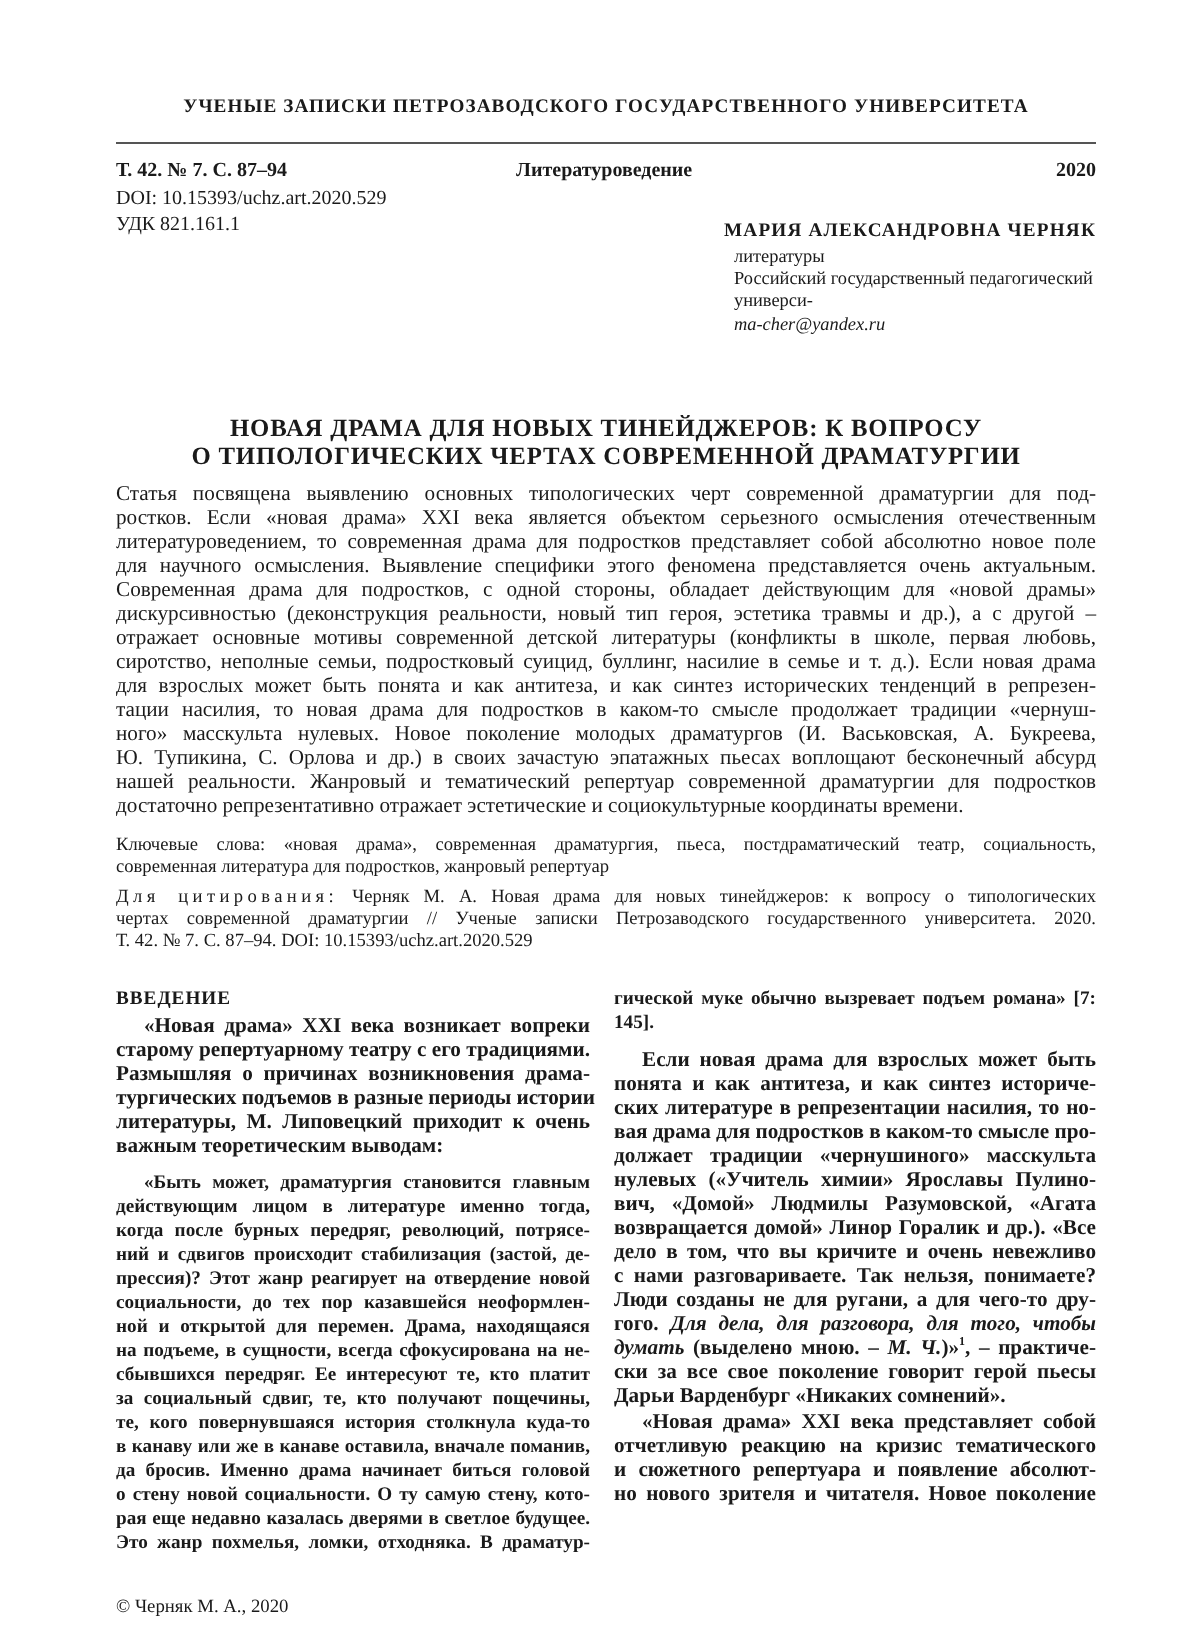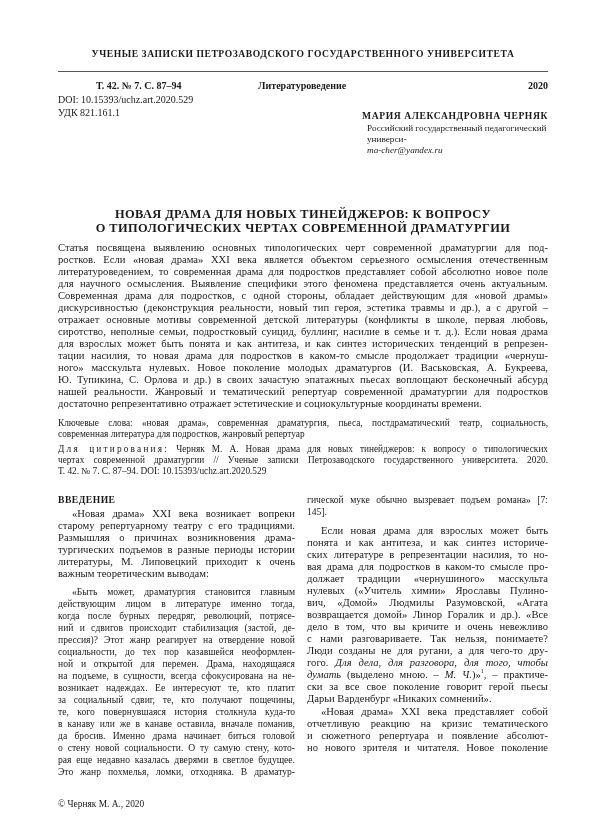--- a/index.html
+++ b/index.html
@@ -10,7 +10,7 @@
          font-weight:bold; font-size:9.6px; letter-spacing:0.55px; }
   .rule { left:58px; width:490px; top:71px; height:0; border-top:1px solid #555; }
   .meta-row { left:58px; width:490px; top:80px; font-size:10px; font-weight:bold; height:13px; }
-  .meta-row .l { position:absolute; left:0;margin-left:38px; }
+  .meta-row .l { position:absolute; left:0; }
   .meta-row .c { position:absolute; left:200px; }
   .meta-row .r { position:absolute; right:0; }
   .meta-line { left:58px; font-size:10px; }

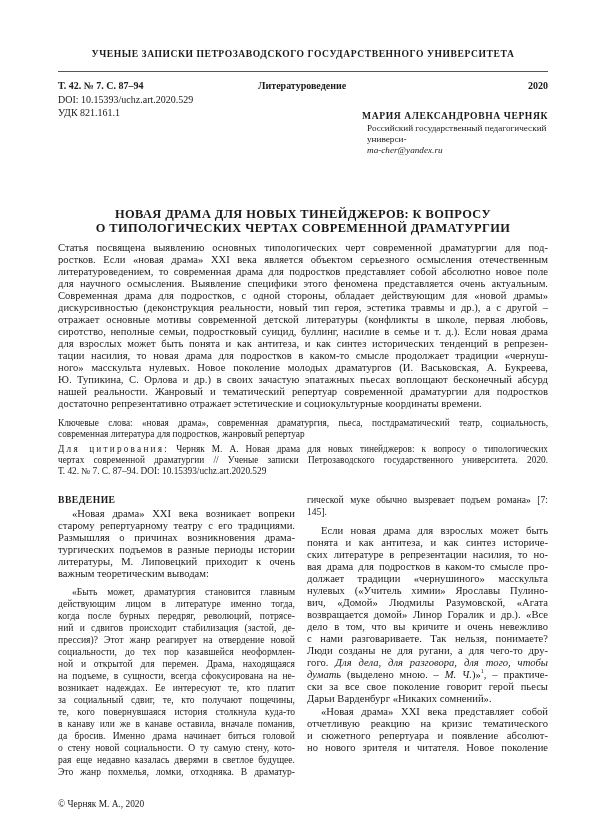--- a/index.html
+++ b/index.html
@@ -54,6 +54,7 @@
 
 <div class="abs author-name">МАРИЯ АЛЕКСАНДРОВНА ЧЕРНЯК</div>
 <div class="abs aff" style="top:123px">
+  <div>литературы</div>
   <div>Российский государственный педагогический универси-</div>
   <div class="email">ma-cher@yandex.ru</div>
 </div>

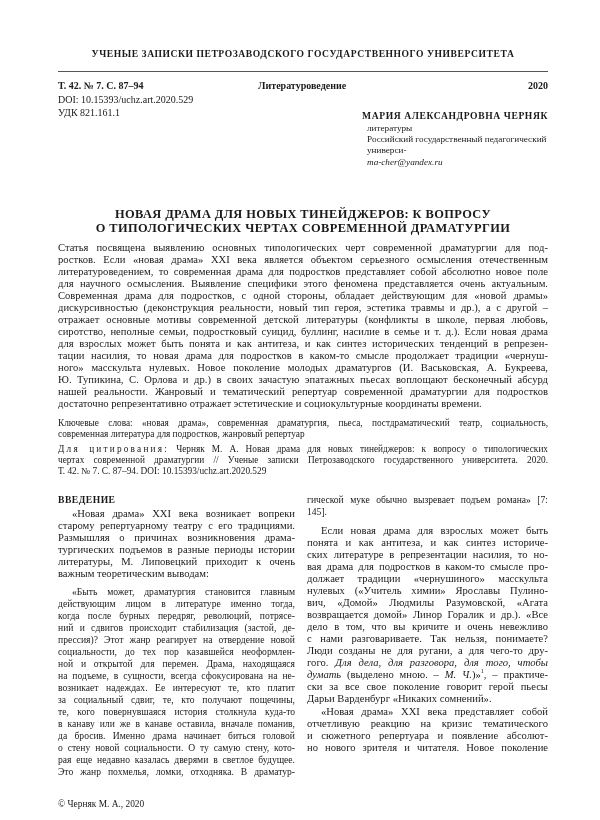--- a/index.html
+++ b/index.html
@@ -27,7 +27,7 @@
   .kline.last { text-align-last:left; }
   .spaced { letter-spacing:2.2px; }
   .col-line { position:absolute; white-space:nowrap; text-align:justify; text-align-last:justify;
-              font-size:10.6px; line-height:12.3px; }
+              font-size:10.6px; line-height:12.3px;font-weight:bold; }
   .col-line.last { text-align-last:left; }
   .col-line.small { font-size:9.6px; }
   .left-col { left:58px; width:237px; }

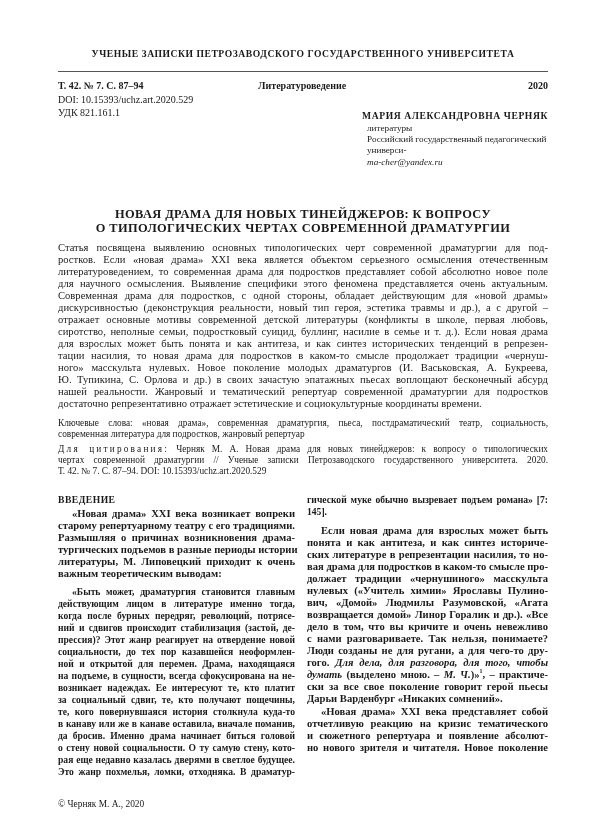--- a/index.html
+++ b/index.html
@@ -110,7 +110,7 @@
   <div class="col-line left-col small" style="top:646px">социальности, до тех пор казавшейся неоформлен-</div>
   <div class="col-line left-col small" style="top:658px">ной и открытой для перемен. Драма, находящаяся</div>
   <div class="col-line left-col small" style="top:670px">на подъеме, в сущности, всегда сфокусирована на не-</div>
-  <div class="col-line left-col small" style="top:682px">возникает надеждах. Ее интересуют те, кто платит</div>
+  <div class="col-line left-col small" style="top:682px">сбывшихся передряг. Ее интересуют те, кто платит</div>
   <div class="col-line left-col small" style="top:694px">за социальный сдвиг, те, кто получают пощечины,</div>
   <div class="col-line left-col small" style="top:706px">те, кого повернувшаяся история столкнула куда-то</div>
   <div class="col-line left-col small" style="top:718px">в канаву или же в канаве оставила, вначале поманив,</div>

